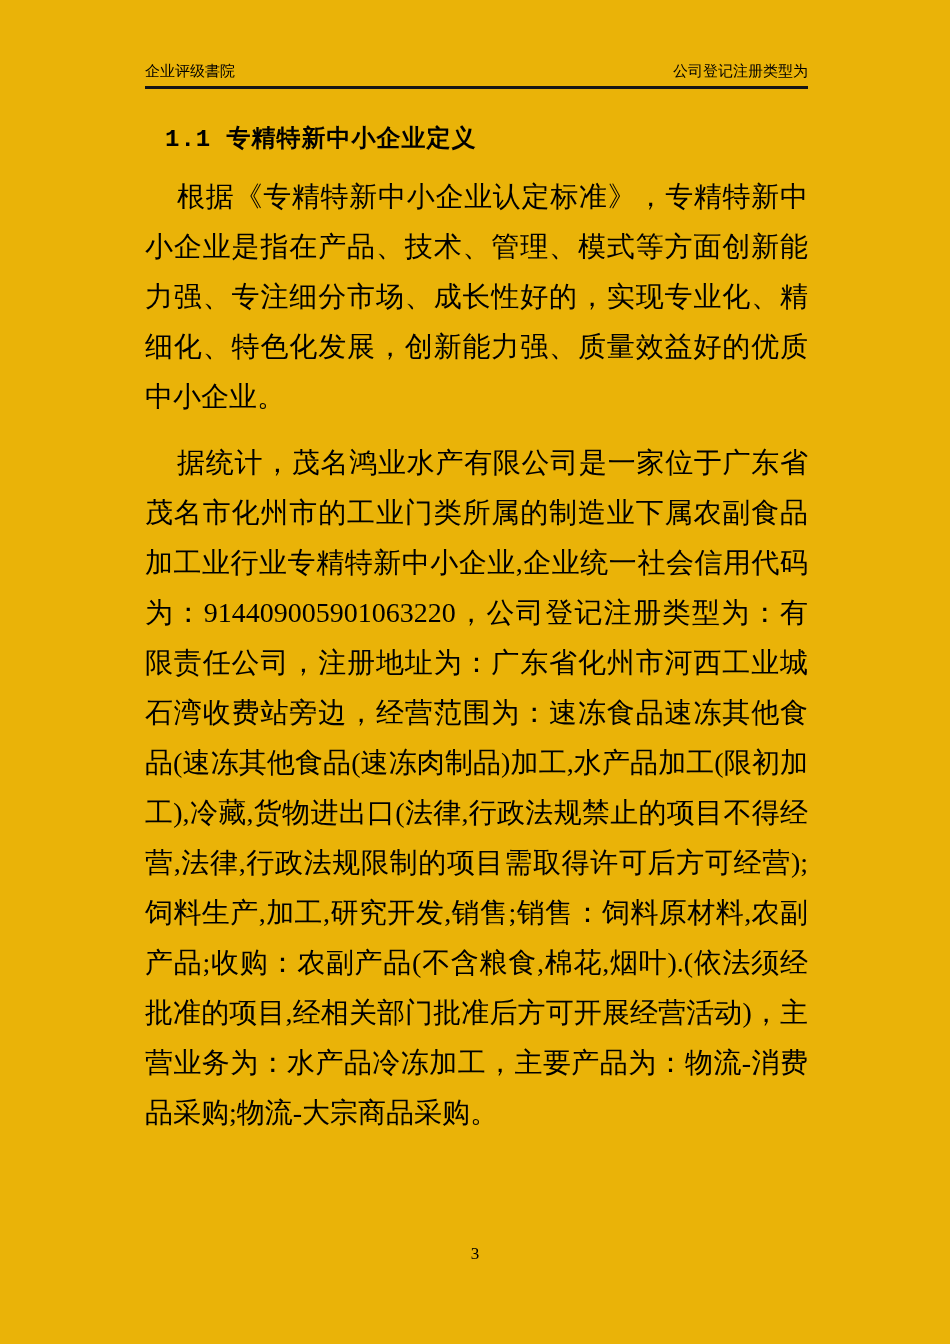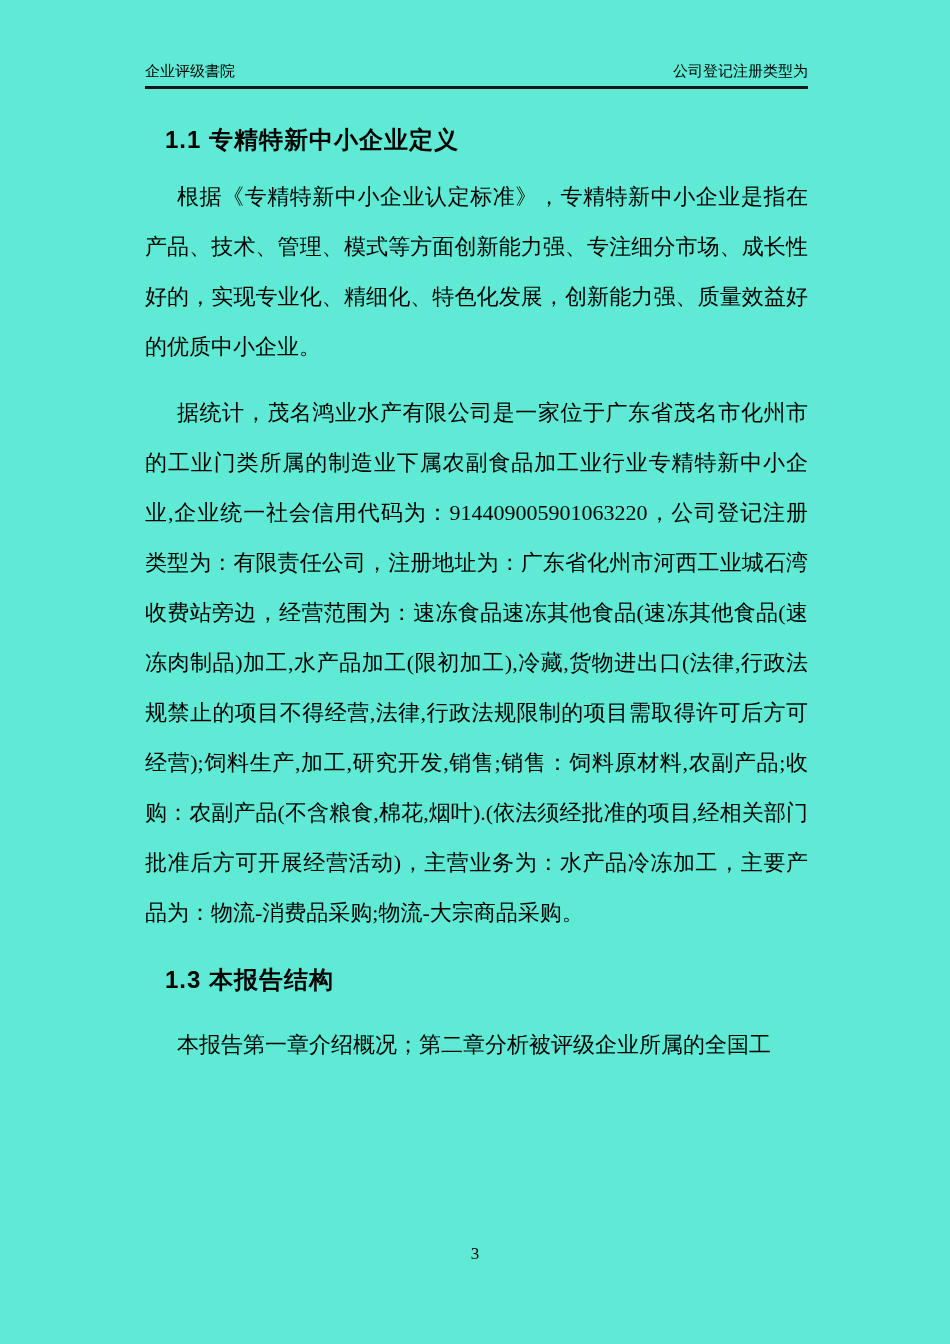--- a/index.html
+++ b/index.html
@@ -11,7 +11,7 @@
     position: relative;
     width: 950px;
     height: 1344px;
-    background: #5eead4;
+    background: #eab308;
     color: #000000;
     font-family: "Liberation Serif", "DejaVu Serif", serif;
     overflow: hidden;

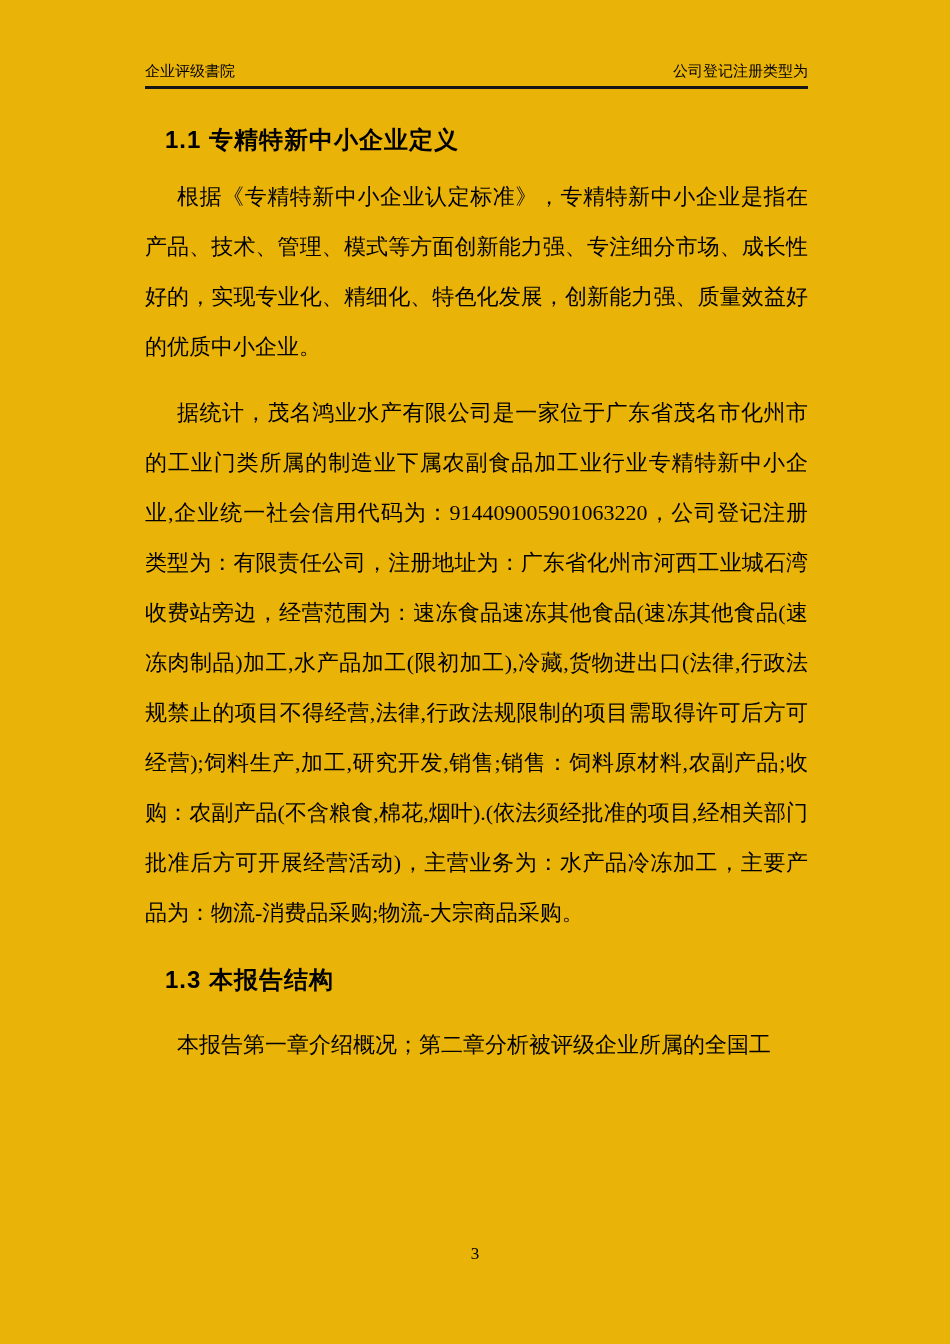--- a/index.html
+++ b/index.html
@@ -48,7 +48,7 @@
   }
   .section-heading {
     margin: 26px 0 0 20px;
-    font-family: Liberation Sans, sans-serif;
+    font-family: Liberation Mono, monospace;
     font-weight: 700;
     font-size: 24px;
     line-height: 32px;

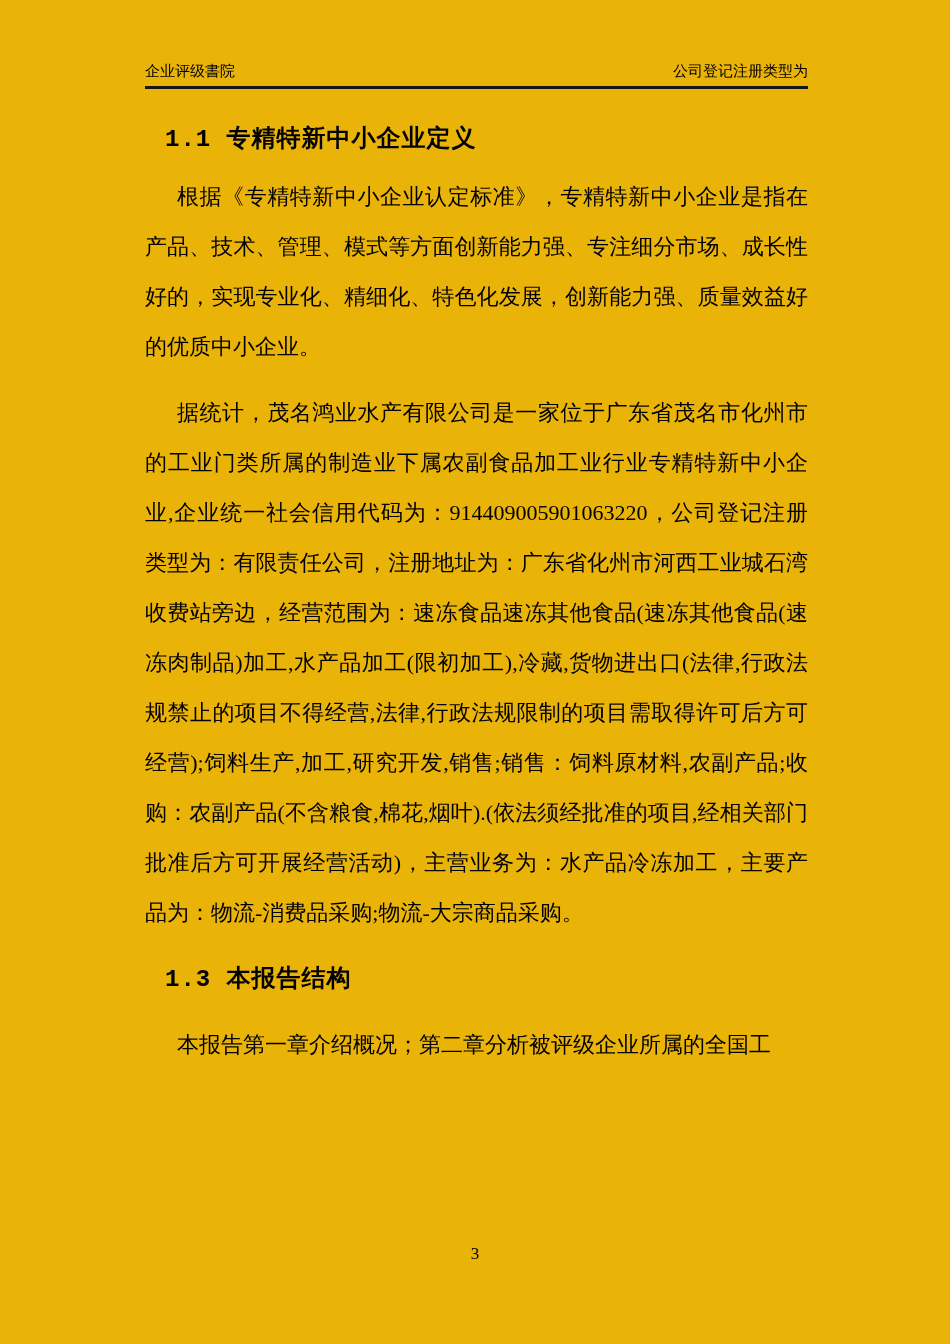--- a/index.html
+++ b/index.html
@@ -59,7 +59,7 @@
   }
   .body-paragraph {
     margin: 16px 0 0 0;
-    font-size: 22px;
+    font-size: 28px;
     line-height: 50px;
     text-align: justify;
     text-indent: 32px;

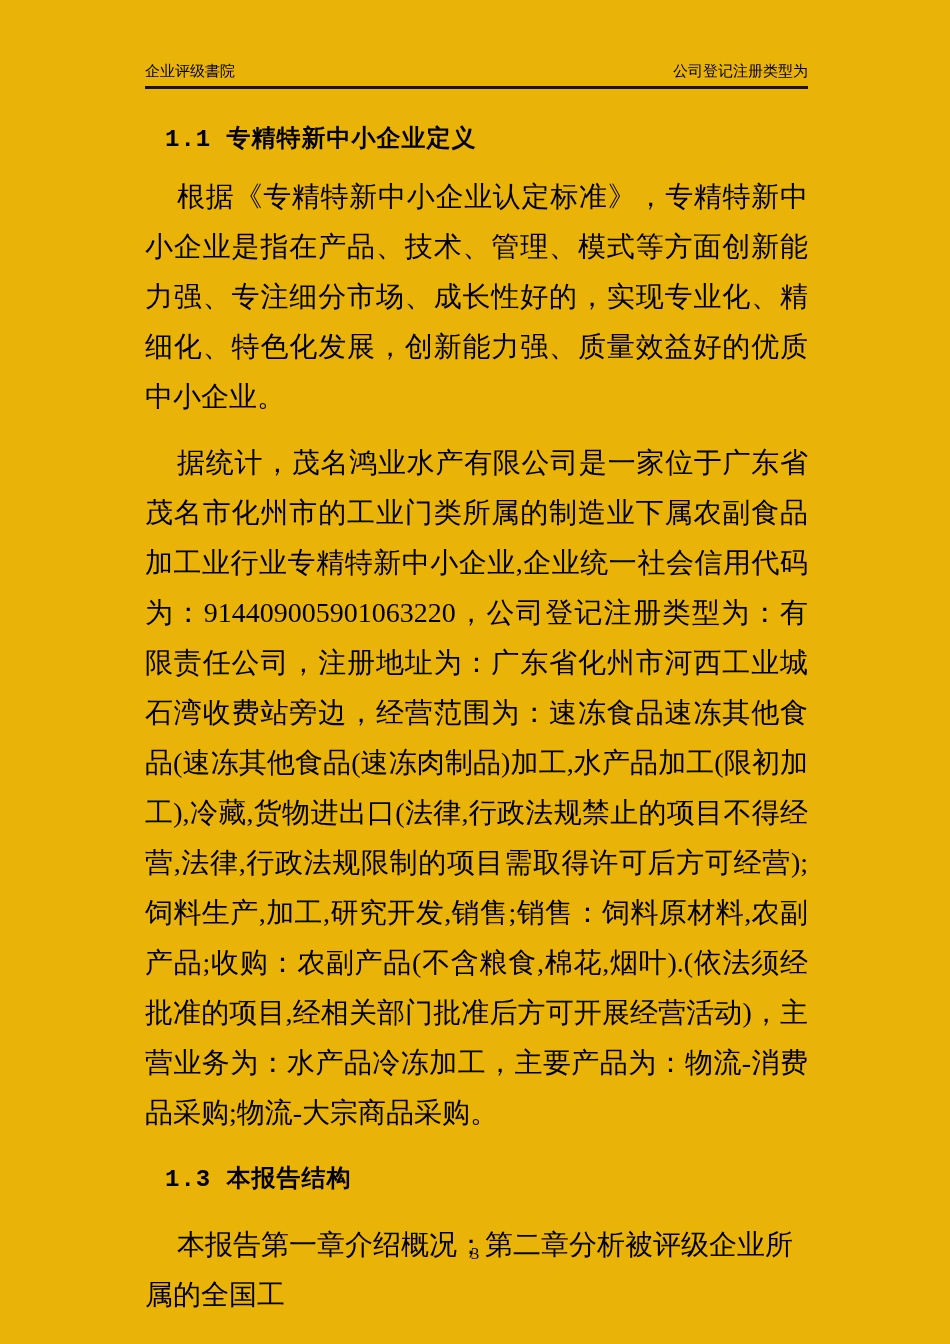--- a/index.html
+++ b/index.html
@@ -102,10 +102,6 @@
       <p class="body-paragraph">据统计，茂名鸿业水产有限公司是一家位于广东省茂名市化州市的工业门类所属的制造业下属农副食品加工业行业专精特新中小企业,企业统一社会信用代码为：914409005901063220，公司登记注册类型为：有限责任公司，注册地址为：广东省化州市河西工业城石湾收费站旁边，经营范围为：速冻食品速冻其他食品(速冻其他食品(速冻肉制品)加工,水产品加工(限初加工),冷藏,货物进出口(法律,行政法规禁止的项目不得经营,法律,行政法规限制的项目需取得许可后方可经营);饲料生产,加工,研究开发,销售;销售：饲料原材料,农副产品;收购：农副产品(不含粮食,棉花,烟叶).(依法须经批准的项目,经相关部门批准后方可开展经营活动)，主营业务为：水产品冷冻加工，主要产品为：物流-消费品采购;物流-大宗商品采购。</p>
     </section>
 
-    <section>
-      <h2 class="section-heading">1.3 本报告结构</h2>
-      <p class="body-paragraph last">本报告第一章介绍概况；第二章分析被评级企业所属的全国工</p>
-    </section>
 
   </main>
 

